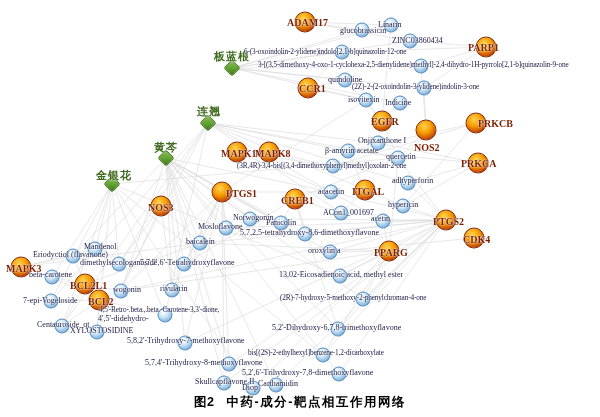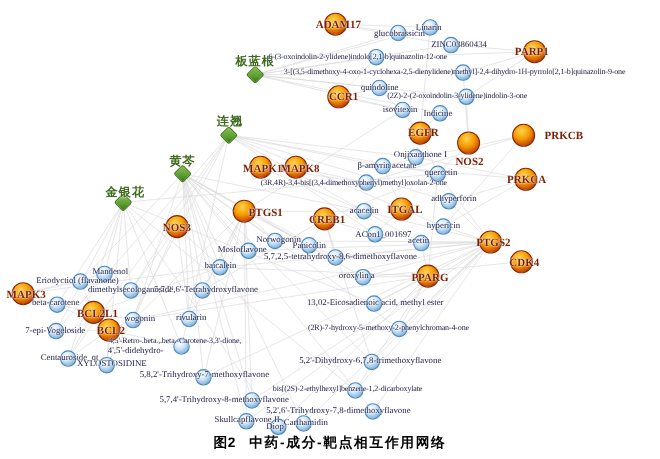--- a/index.html
+++ b/index.html
@@ -221,7 +221,7 @@
       <div class="node target" style="left: 308px; top: 88px;"></div>
       <span class="lbl target" style="left: 299px; top: 83px;">CCR1</span>
       <div class="node target" style="left: 476px; top: 123px;"></div>
-      <span class="lbl target" style="left: 459px; top: 118px; padding-left: 36px;">PRKCB</span>
+      <span class="lbl target" style="left: 442px; top: 118px; padding-left: 36px;">PRKCB</span>
       <div class="node target" style="left: 382px; top: 121px;"></div>
       <span class="lbl target" style="left: 371px; top: 116px;">EGFR</span>
       <div class="node target" style="left: 426px; top: 130px;"></div>

